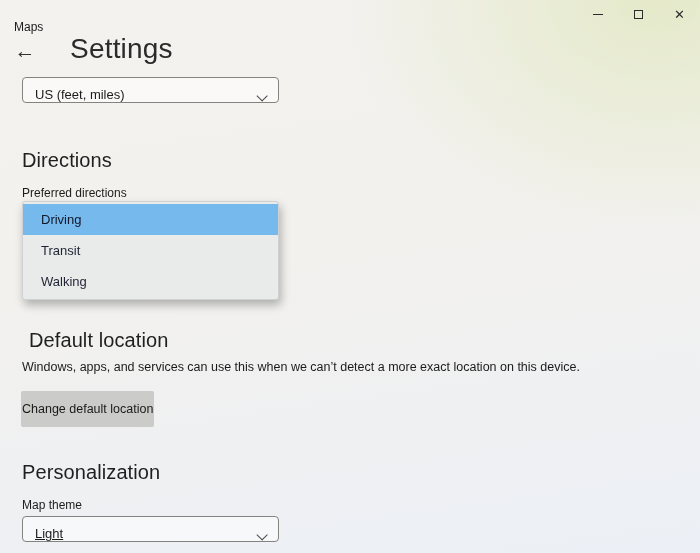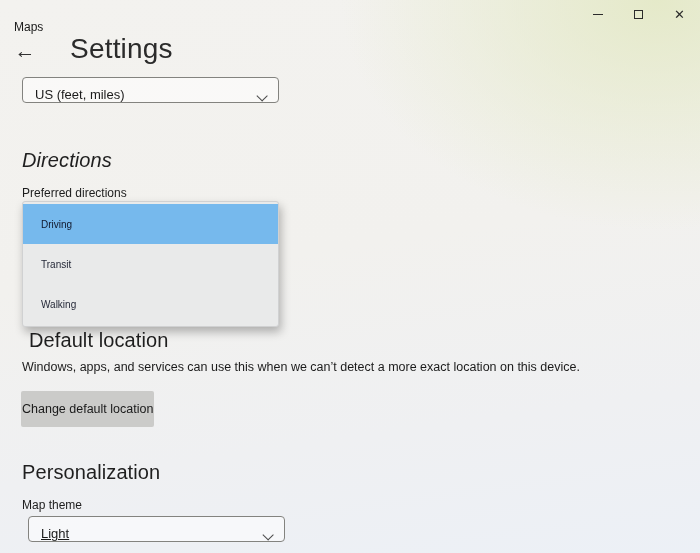--- a/index.html
+++ b/index.html
@@ -77,7 +77,7 @@
     font-size: 20px; font-weight: 400; color: #1f1f1f;
     letter-spacing: 0.1px;
   }
-  .h-directions { top: 149px; font-style: italic; }
+  .h-directions { top: 149px; }
   .h-default-location { top: 329px; margin-left: 7px; }
   .h-personalization { top: 461px; }
   .field-label {

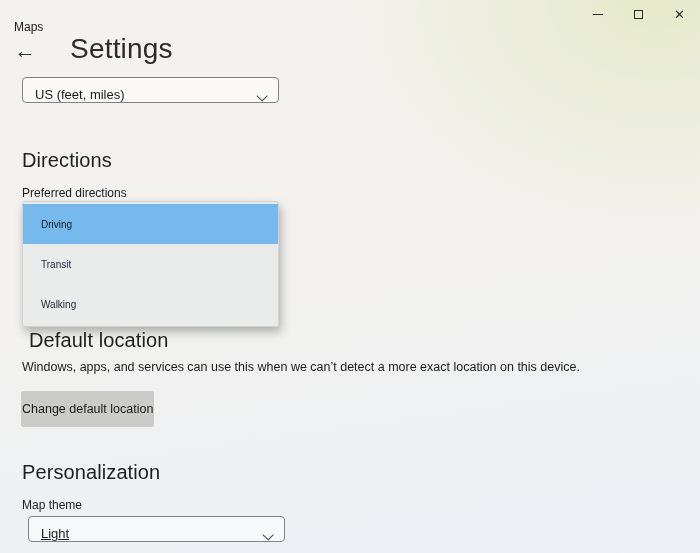--- a/index.html
+++ b/index.html
@@ -99,10 +99,10 @@
     z-index: 5;
   }
   .flyout-item {
-    height: 40px;
+    height: 31px;
     display: flex; align-items: center;
     padding-left: 18px;
-    font-size: 10px; color: #1f2333;
+    font-size: 13px; color: #1f2333;
     cursor: default;
   }
   .flyout-item.selected {

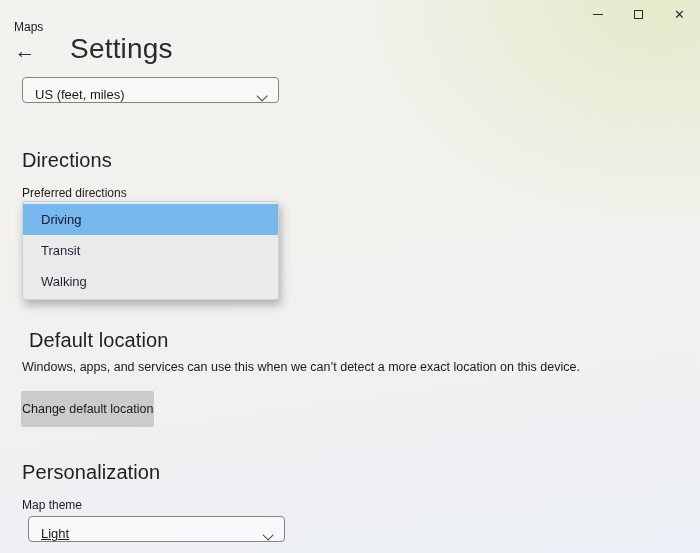--- a/index.html
+++ b/index.html
@@ -61,7 +61,7 @@
     font-size: 13px; color: #1b1b1b;
   }
   .combo-units { left: 22px; top: 77px; }
-  .combo-theme { left: 28px; top: 516px; text-decoration: underline; }
+  .combo-theme { left: 22px; top: 516px; text-decoration: underline; }
   .combo-value { flex: 1; white-space: nowrap; overflow: hidden; }
   .chevron {
     width: 8px; height: 8px;

